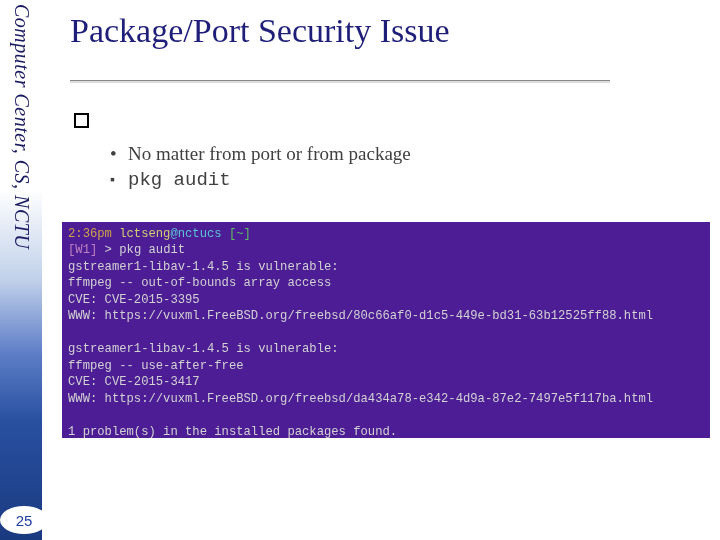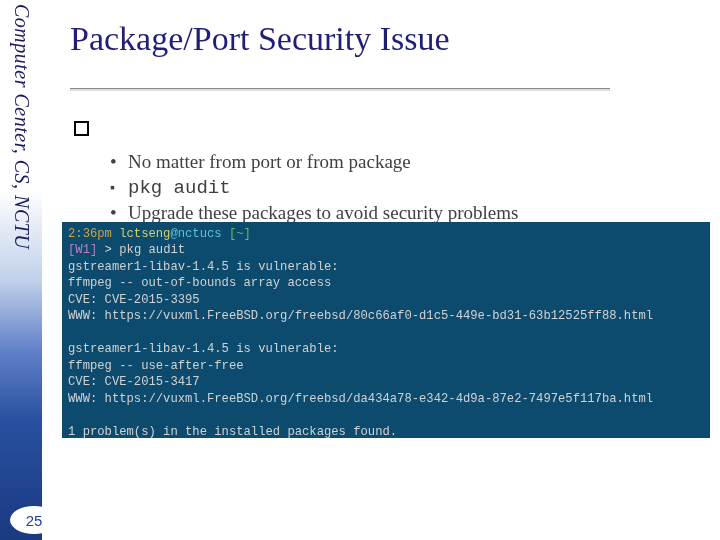--- a/index.html
+++ b/index.html
@@ -54,7 +54,7 @@
   .content {
     position: absolute;
     left: 70px;
-    top: 20px;
+    top: 12px;
     right: 18px;
   }
 

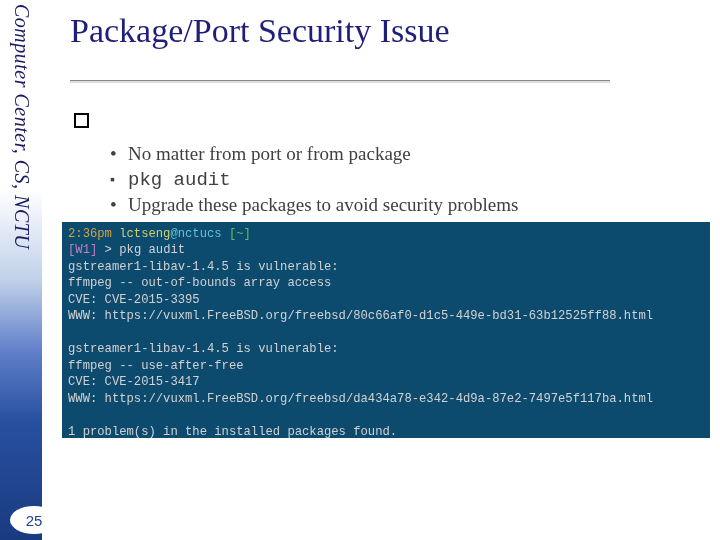--- a/index.html
+++ b/index.html
@@ -155,7 +155,6 @@
     <ul class="sublist">
       <li><span>No matter from port or from package</span></li>
       <li class="square"><span class="mono">pkg audit</span></li>
-      <li><span>Upgrade these packages to avoid security problems</span></li>
     </ul>
   </div>
 

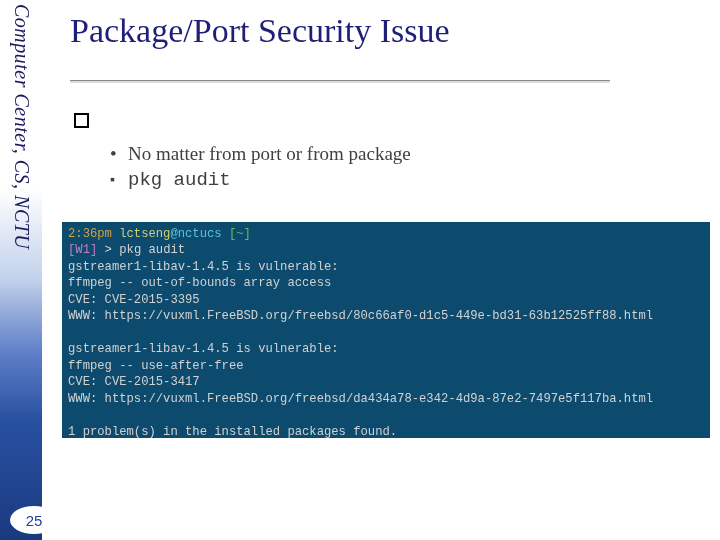--- a/index.html
+++ b/index.html
@@ -116,7 +116,7 @@
     top: 222px;
     width: 648px;
     height: 216px;
-    background: #0c4a6e;
+    background: #4c1d95;
     color: #dcdcdc;
     font-family: Consolas, "Courier New", monospace;
     font-size: 12.2px;

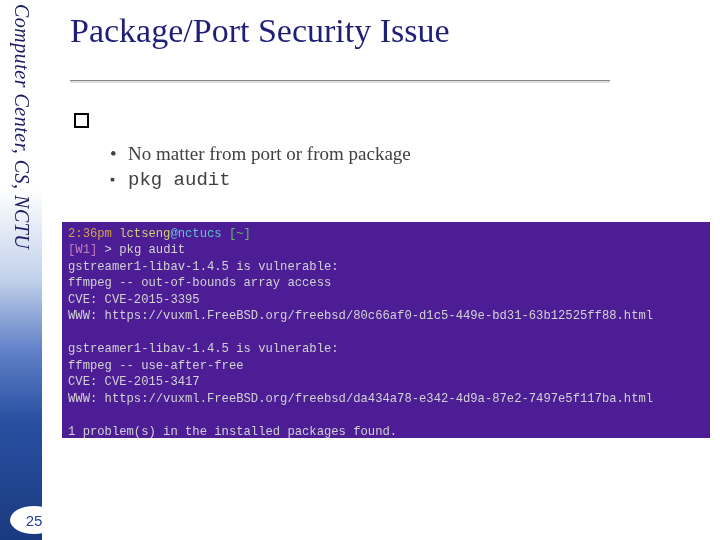--- a/index.html
+++ b/index.html
@@ -37,7 +37,7 @@
   }
   .page-num {
     position: absolute;
-    left: 10px;
+    left: 0;
     bottom: 6px;
     width: 48px;
     height: 28px;

